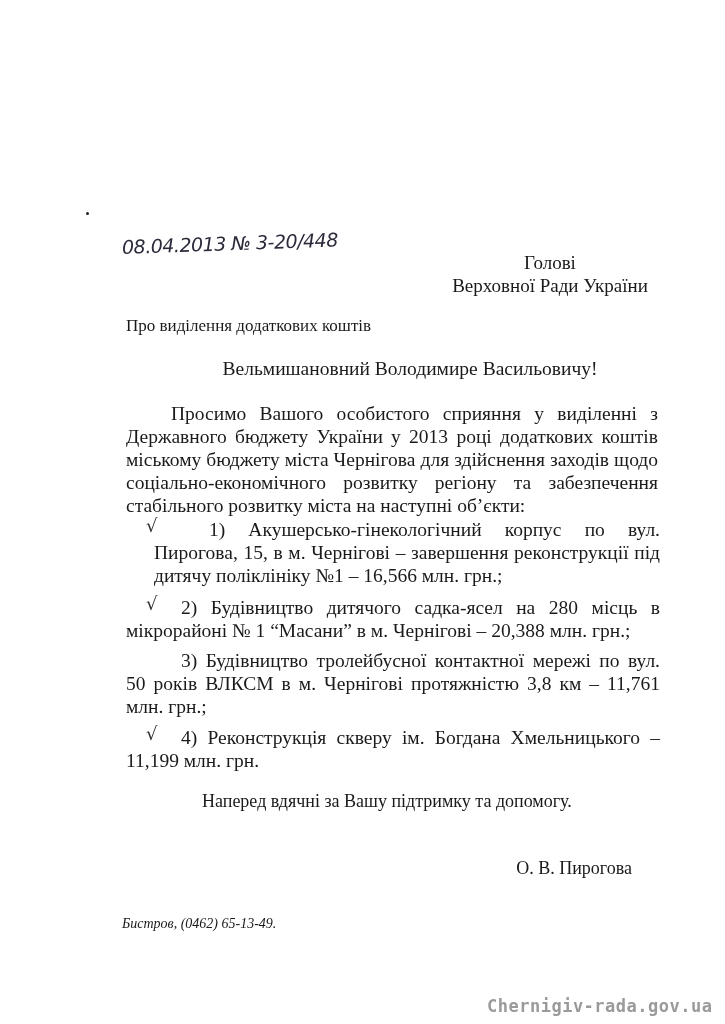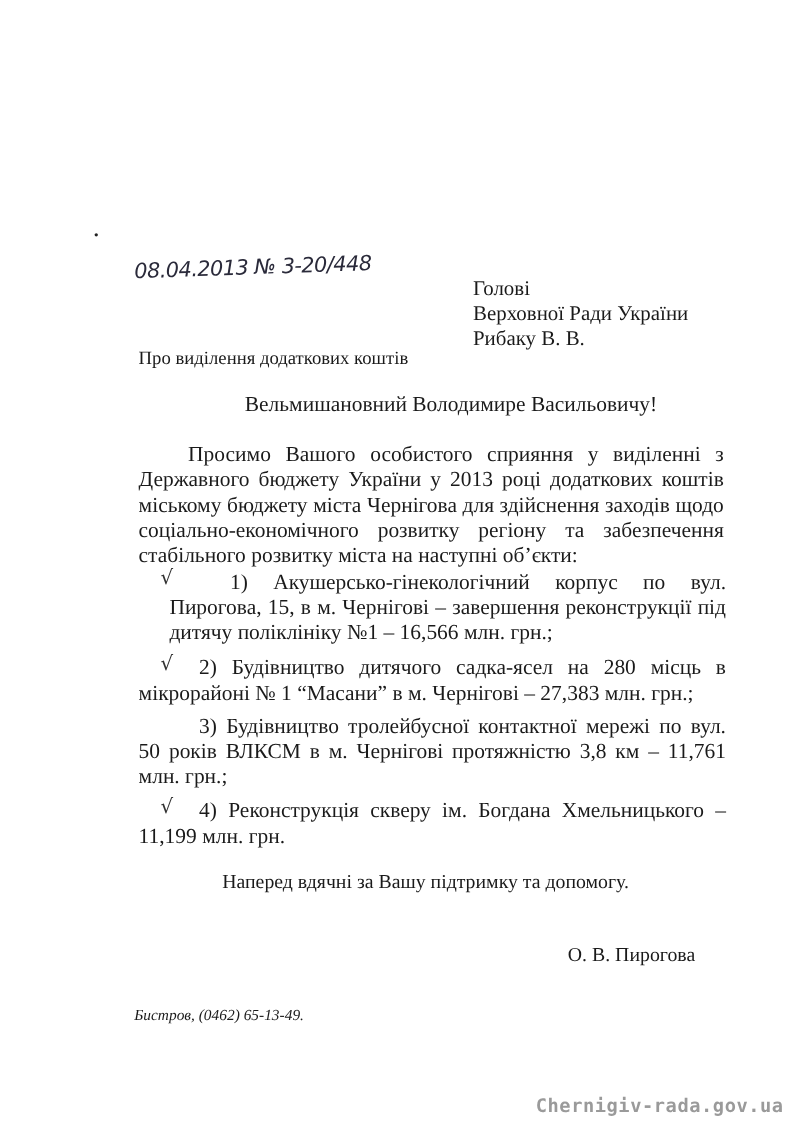--- a/index.html
+++ b/index.html
@@ -14,7 +14,7 @@
     color: #2a2a3a; font-size: 19px; letter-spacing: -0.5px; transform: rotate(-2deg);
     transform-origin: left center;
   }
-  .addressee { font-size: 19px; line-height: 23px; }
+  .addressee { font-size: 19px; text-align: center; line-height: 23px; }
   .subject { font-size: 17px; }
   .salutation { font-size: 19.5px; }
   .para {

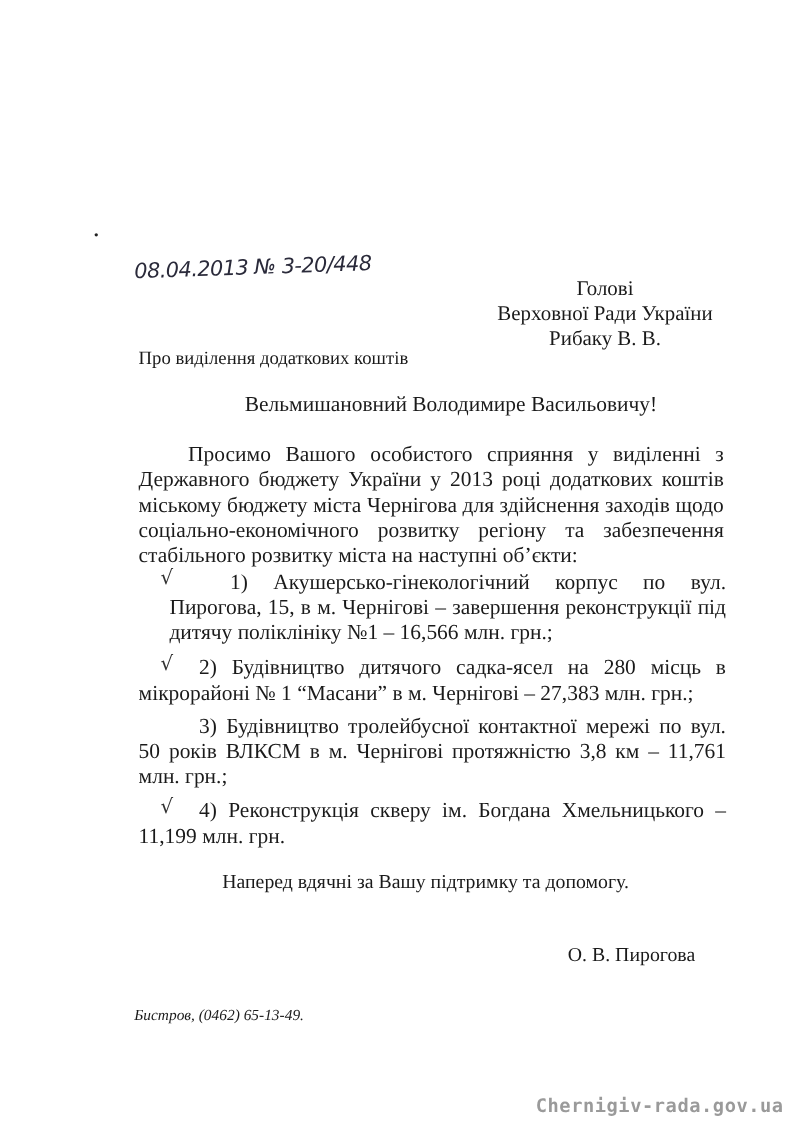--- a/index.html
+++ b/index.html
@@ -40,7 +40,6 @@
 <div class="abs addressee" style="left:430px; top:251px; width:240px;">
   <div>Голові</div>
   <div>Верховної Ради України</div>
-  <div>Рибаку В. В.</div>
 </div>
 
 <div class="abs subject" style="left:126px; top:316px;">Про виділення додаткових коштів</div>

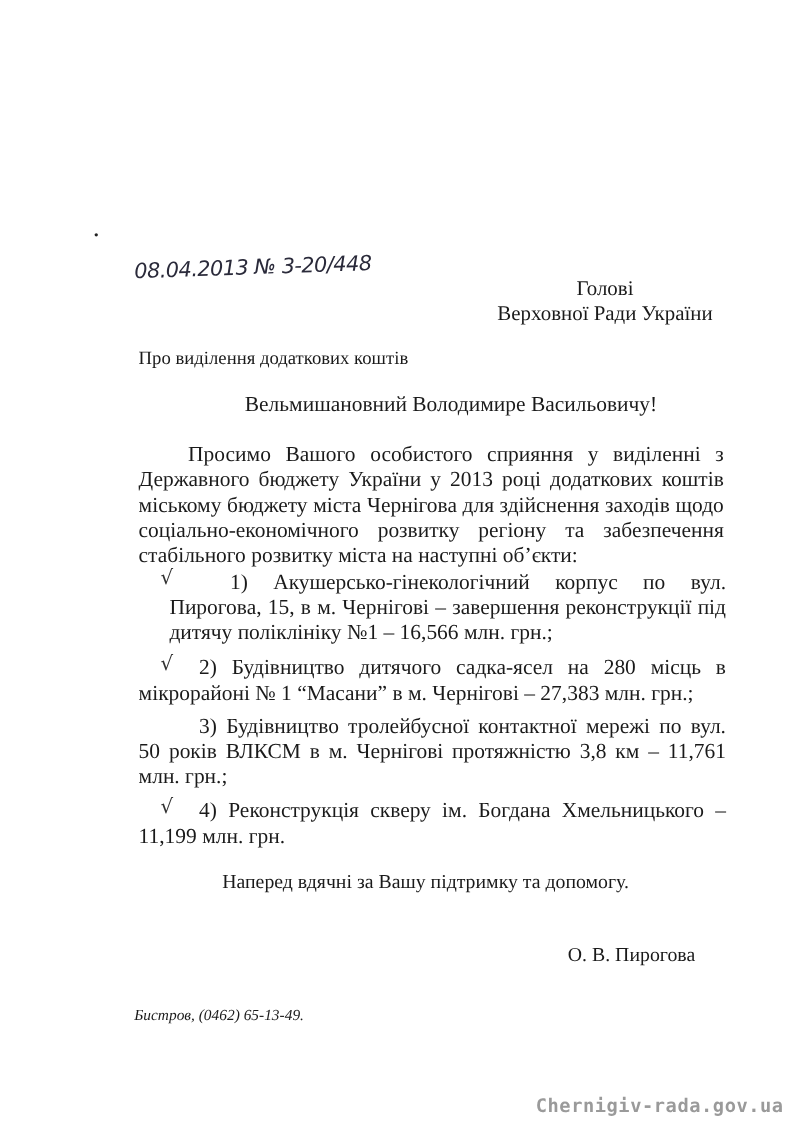--- a/index.html
+++ b/index.html
@@ -55,7 +55,7 @@
   </div>
   <div class="abs" style="left:0; top:78px; width:534px;">
     <span class="check" style="left:20px; top:-3px;">√</span>
-    <div class="para" style="text-indent:55px;">2) Будівництво дитячого садка-ясел на 280 місць в мікрорайоні № 1 “Масани” в м. Чернігові – 27,383 млн. грн.;</div>
+    <div class="para" style="text-indent:55px;">2) Будівництво дитячого садка-ясел на 280 місць в мікрорайоні № 1 “Масани” в м. Чернігові – 20,388 млн. грн.;</div>
   </div>
   <div class="abs" style="left:0; top:131px; width:534px;">
     <div class="para" style="text-indent:55px;">3) Будівництво тролейбусної контактної мережі по вул. 50 років ВЛКСМ в м. Чернігові протяжністю 3,8 км – 11,761 млн. грн.;</div>

